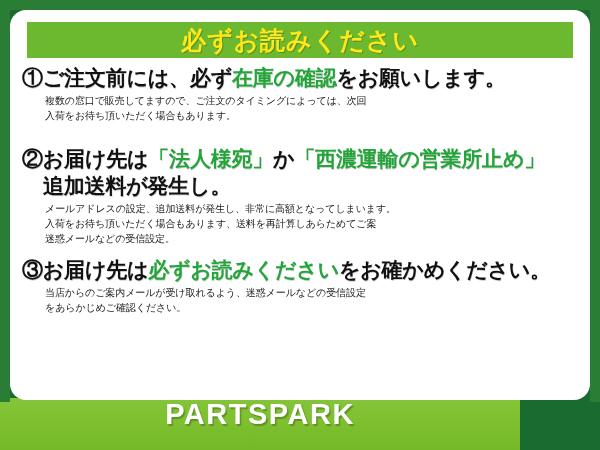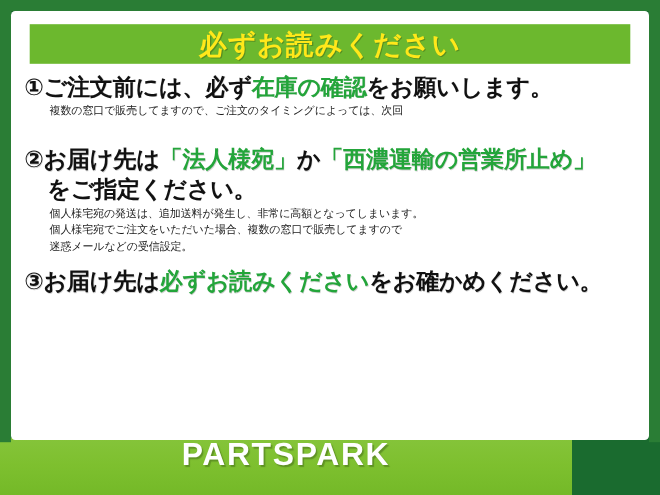--- a/index.html
+++ b/index.html
@@ -46,7 +46,7 @@
     width: 580px;
     height: 390px;
     background: #ffffff;
-    border-radius: 4px;
+    border-radius: 16px;
     box-sizing: border-box;
     padding: 0;
     z-index: 2;

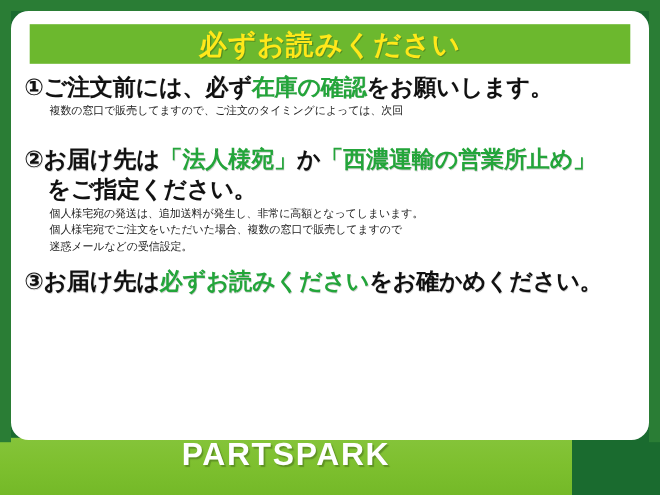--- a/index.html
+++ b/index.html
@@ -78,6 +78,7 @@
 
   .item {
     margin-bottom: 2px;
+    font-family: Liberation Mono, monospace;
   }
 
   .item-heading {

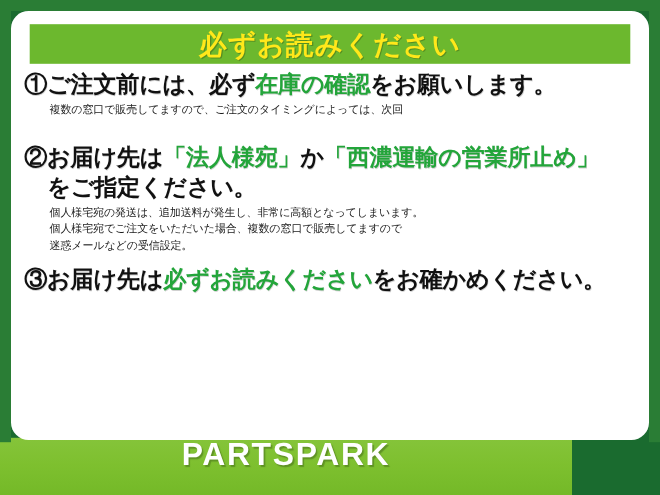--- a/index.html
+++ b/index.html
@@ -160,6 +160,7 @@
         <p class="item-heading"><span class="num">①</span><span>ご注文前には、必ず</span><span class="hl">在庫の確認</span><span>をお願いします。</span></p>
         <p class="item-body">
             <span class="bline">複数の窓口で販売してますので、ご注文のタイミングによっては、次回</span>
+            <span class="bline">入荷をお待ち頂いただく場合もあります。</span>
           </p>
       </div>
 

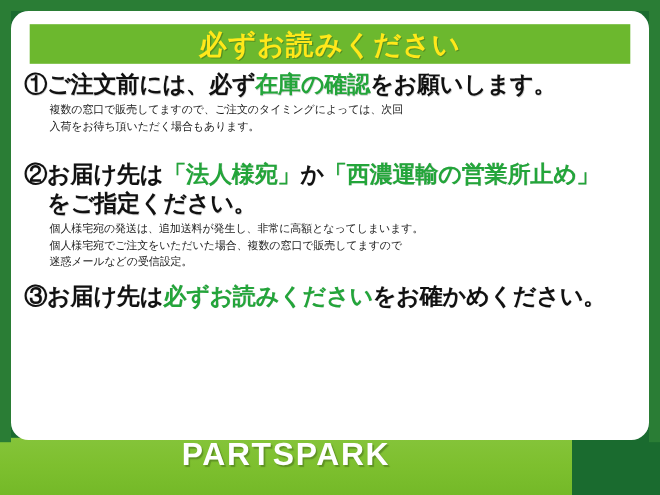--- a/index.html
+++ b/index.html
@@ -166,7 +166,7 @@
 
       <div class="item item-2">
         <p class="item-heading"><span class="num">②</span><span>お届け先は</span><span class="hl">「法人様宛」</span><span>か</span><span class="hl">「西濃運輸の営業所止め」</span></p>
-        <p class="item-heading line2">をご指定ください。</p>
+        <p class="item-heading line2">追加送料が発生し。</p>
         <p class="item-body">
             <span class="bline">個人様宅宛の発送は、追加送料が発生し、非常に高額となってしまいます。</span>
             <span class="bline">個人様宅宛でご注文をいただいた場合、複数の窓口で販売してますので</span>

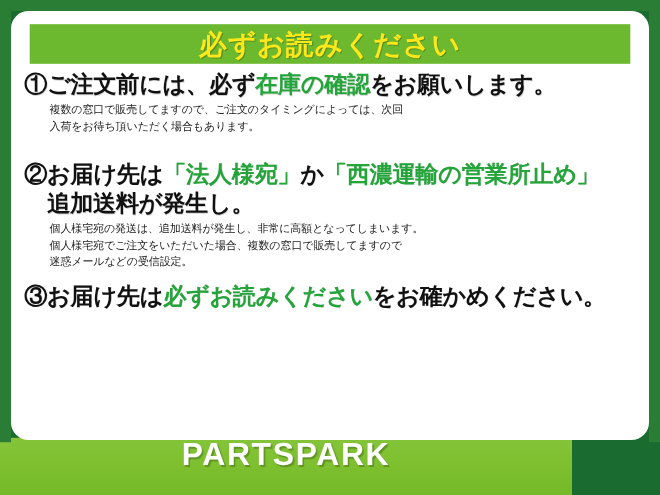--- a/index.html
+++ b/index.html
@@ -168,7 +168,7 @@
         <p class="item-heading"><span class="num">②</span><span>お届け先は</span><span class="hl">「法人様宛」</span><span>か</span><span class="hl">「西濃運輸の営業所止め」</span></p>
         <p class="item-heading line2">追加送料が発生し。</p>
         <p class="item-body">
-            <span class="bline">個人様宅宛の発送は、追加送料が発生し、非常に高額となってしまいます。</span>
+            <span class="bline">メールアドレスの設定、追加送料が発生し、非常に高額となってしまいます。</span>
             <span class="bline">個人様宅宛でご注文をいただいた場合、複数の窓口で販売してますので</span>
             <span class="bline">迷惑メールなどの受信設定。</span>
           </p>

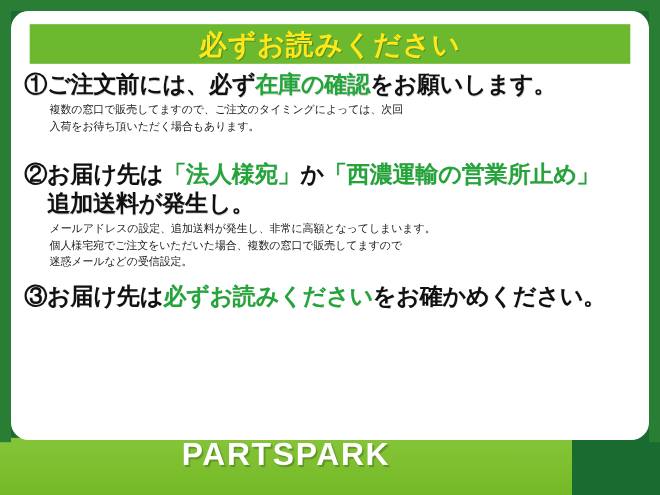--- a/index.html
+++ b/index.html
@@ -169,7 +169,7 @@
         <p class="item-heading line2">追加送料が発生し。</p>
         <p class="item-body">
             <span class="bline">メールアドレスの設定、追加送料が発生し、非常に高額となってしまいます。</span>
-            <span class="bline">個人様宅宛でご注文をいただいた場合、複数の窓口で販売してますので</span>
+            <span class="bline">入荷をお待ち頂いただく場合もあります、送料を再計算しあらためてご案</span>
             <span class="bline">迷惑メールなどの受信設定。</span>
           </p>
       </div>

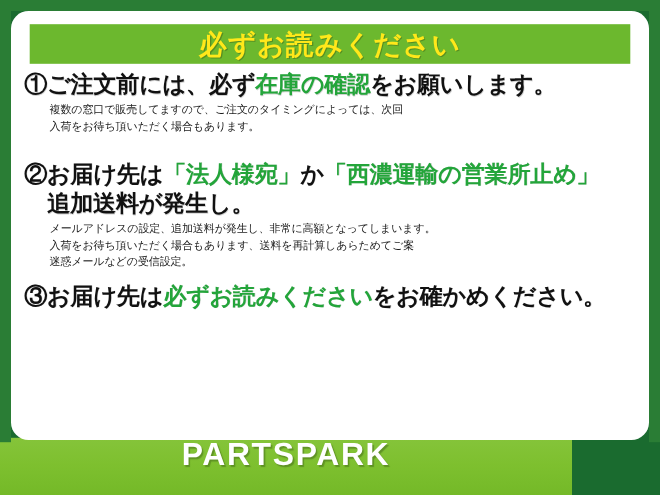--- a/index.html
+++ b/index.html
@@ -176,6 +176,10 @@
 
       <div class="item item-3">
         <p class="item-heading"><span class="num">③</span><span>お届け先は</span><span class="hl">必ずお読みください</span><span>をお確かめください。</span></p>
+        <p class="item-body">
+            <span class="bline">当店からのご案内メールが受け取れるよう、迷惑メールなどの受信設定</span>
+            <span class="bline">をあらかじめご確認ください。</span>
+          </p>
       </div>
 
     </div>

